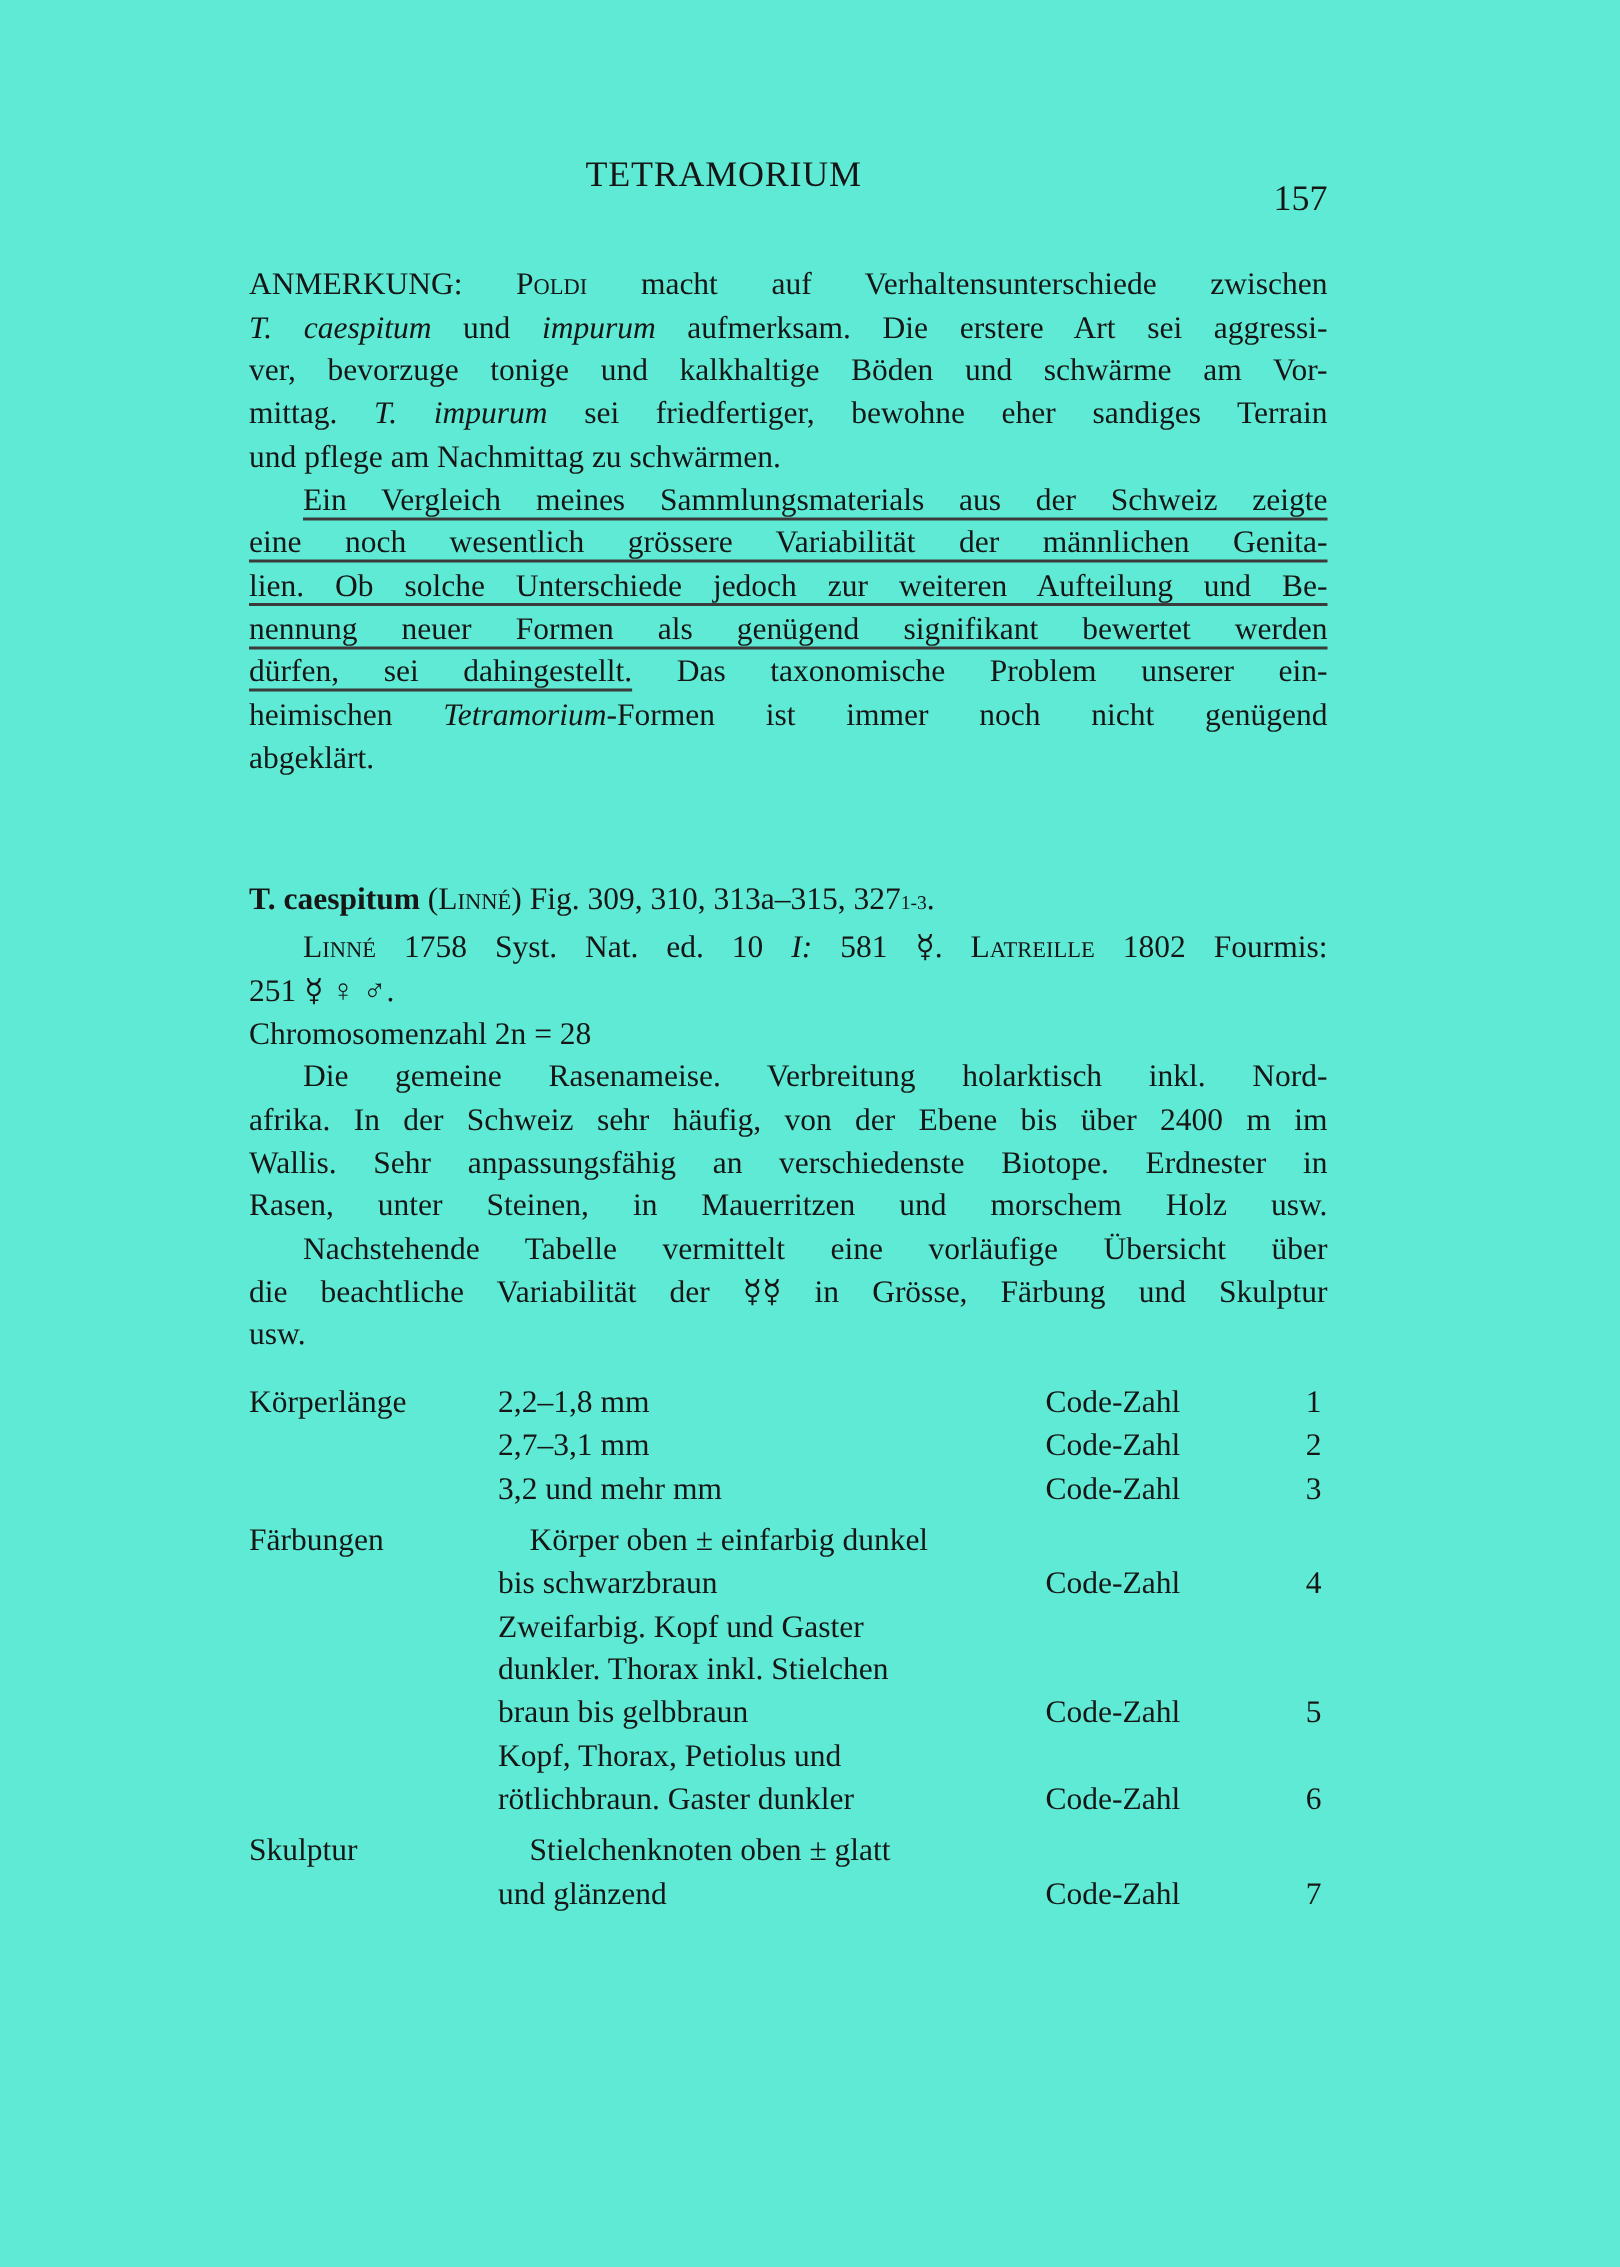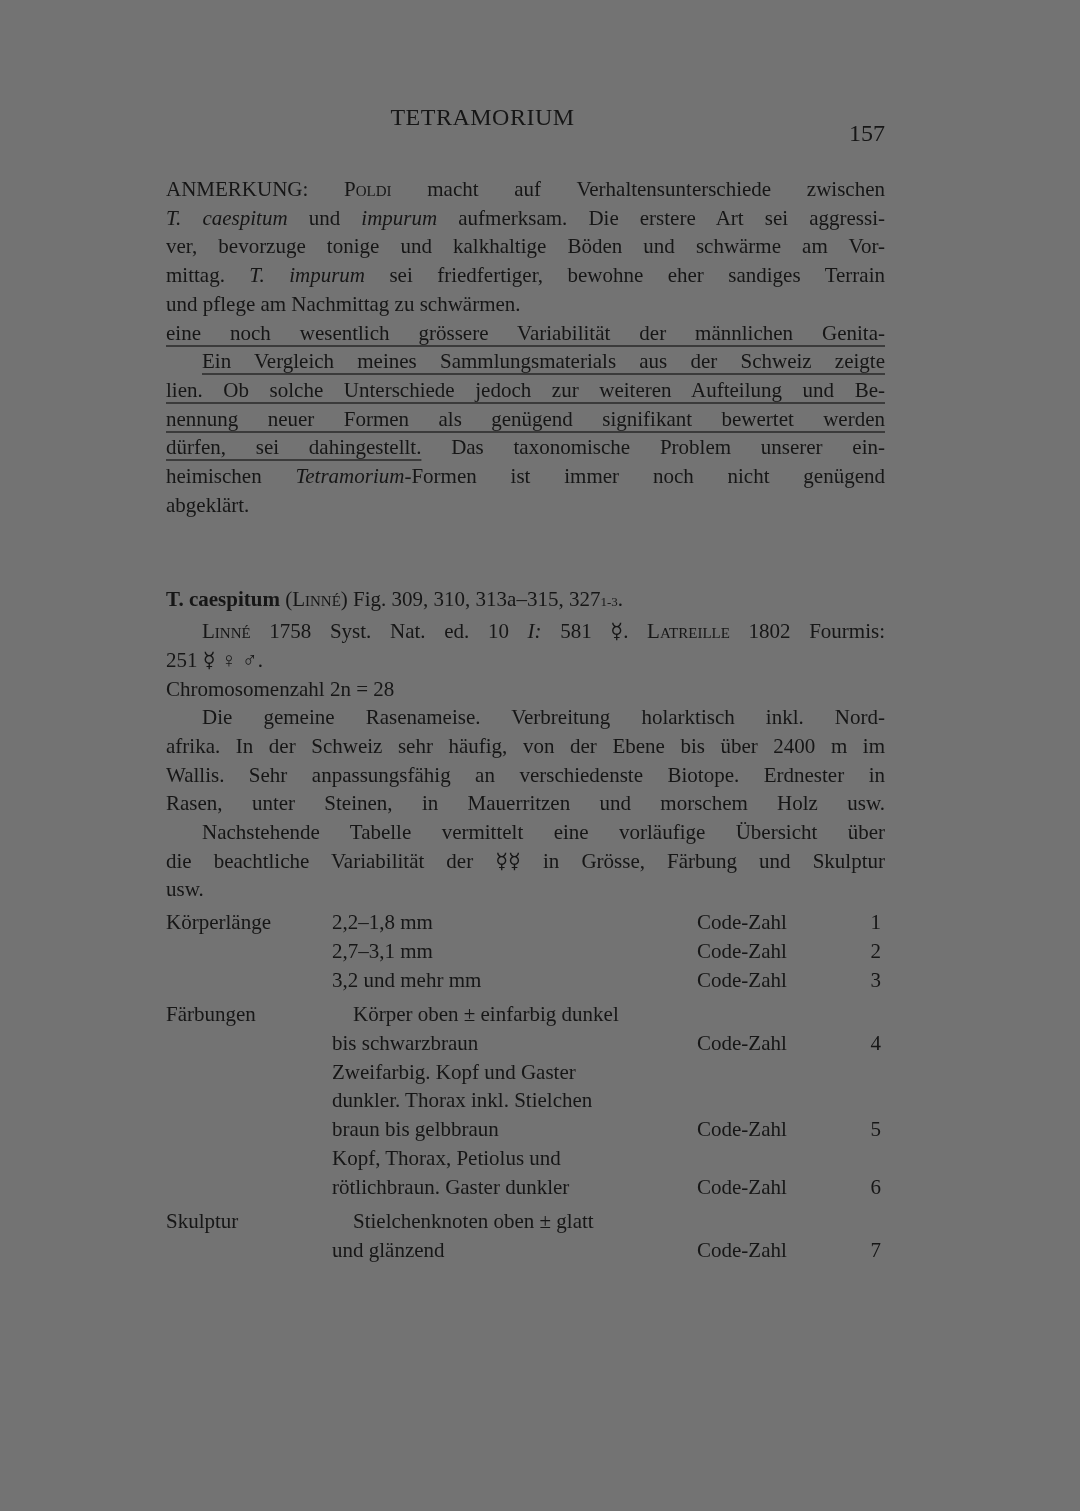--- a/index.html
+++ b/index.html
@@ -7,7 +7,7 @@
   .page{
     position:relative;
     width:1080px;height:1511px;
-    background:#737373;
+    background:#5eead4;
     color:#161616;
     font-family:"Liberation Serif","DejaVu Serif",serif;
     overflow:hidden;

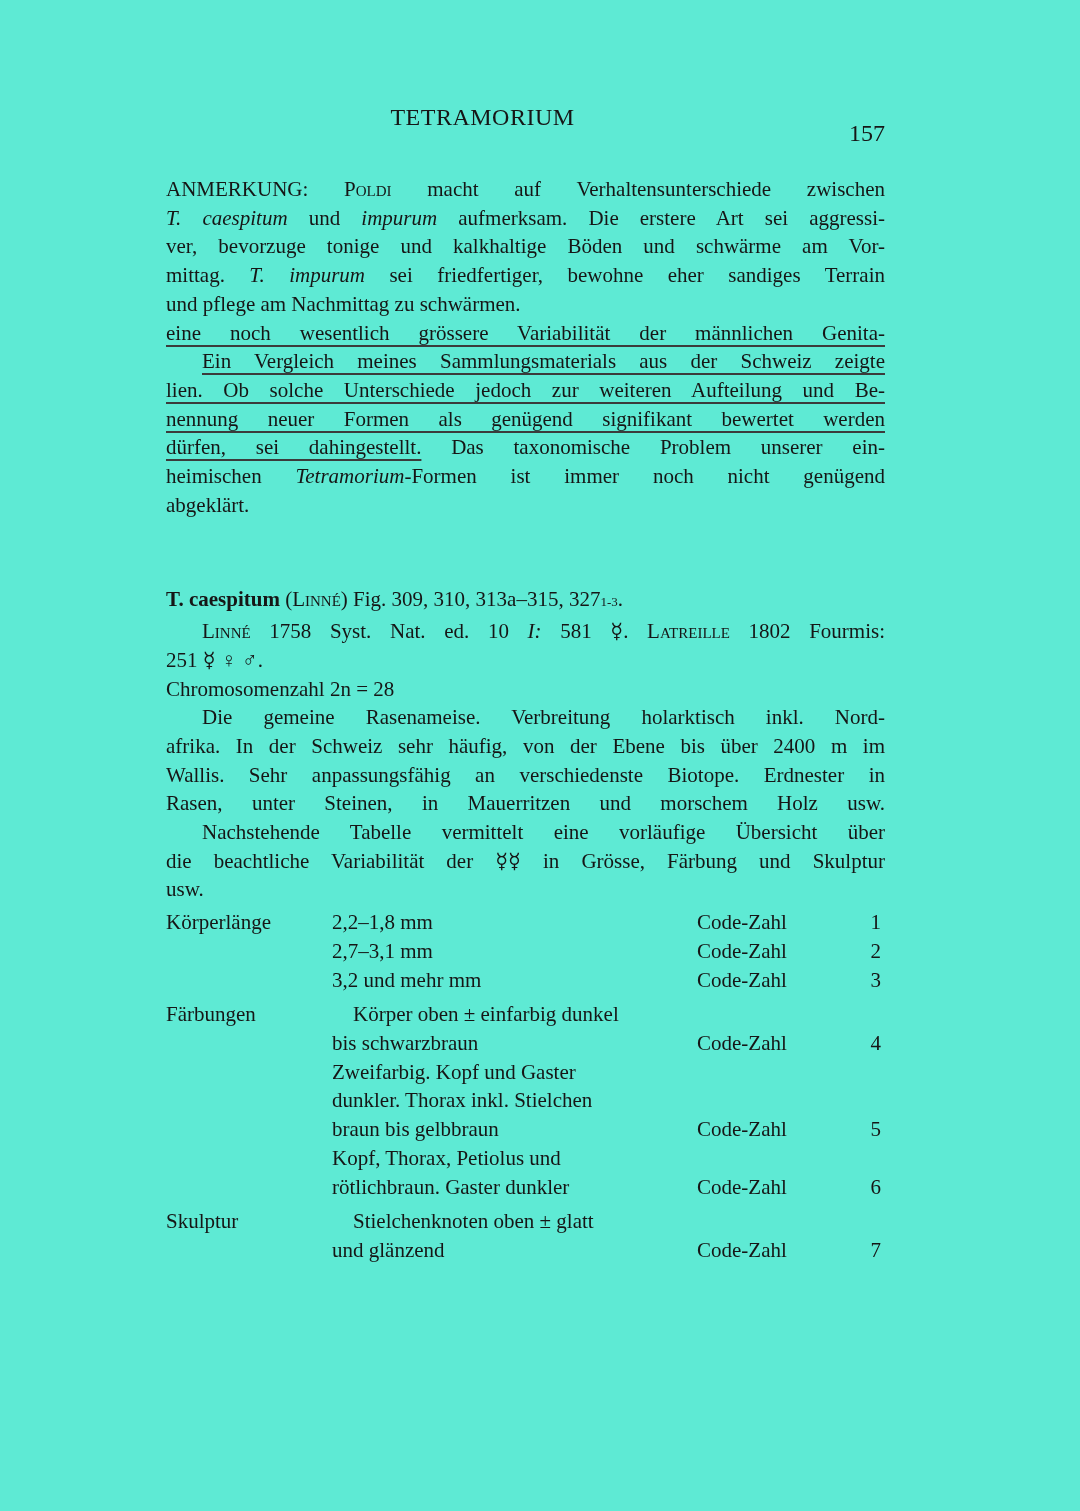--- a/index.html
+++ b/index.html
@@ -70,8 +70,8 @@
         <div class="line noj"><span>und pflege am Nachmittag zu schwärmen.</span></div>
       </div>
     <div class="block">
+        <div class="line indent"><span class="ul">Ein Vergleich meines Sammlungsmaterials aus der Schweiz zeigte</span></div>
         <div class="line"><span class="ul">eine noch wesentlich grössere Variabilität der männlichen Genita-</span></div>
-        <div class="line indent"><span class="ul">Ein Vergleich meines Sammlungsmaterials aus der Schweiz zeigte</span></div>
         <div class="line"><span class="ul">lien. Ob solche Unterschiede jedoch zur weiteren Aufteilung und Be-</span></div>
         <div class="line"><span class="ul">nennung neuer Formen als genügend signifikant bewertet werden</span></div>
         <div class="line"><span class="ul">dürfen, sei dahingestellt.</span><span> Das taxonomische Problem unserer ein-</span></div>

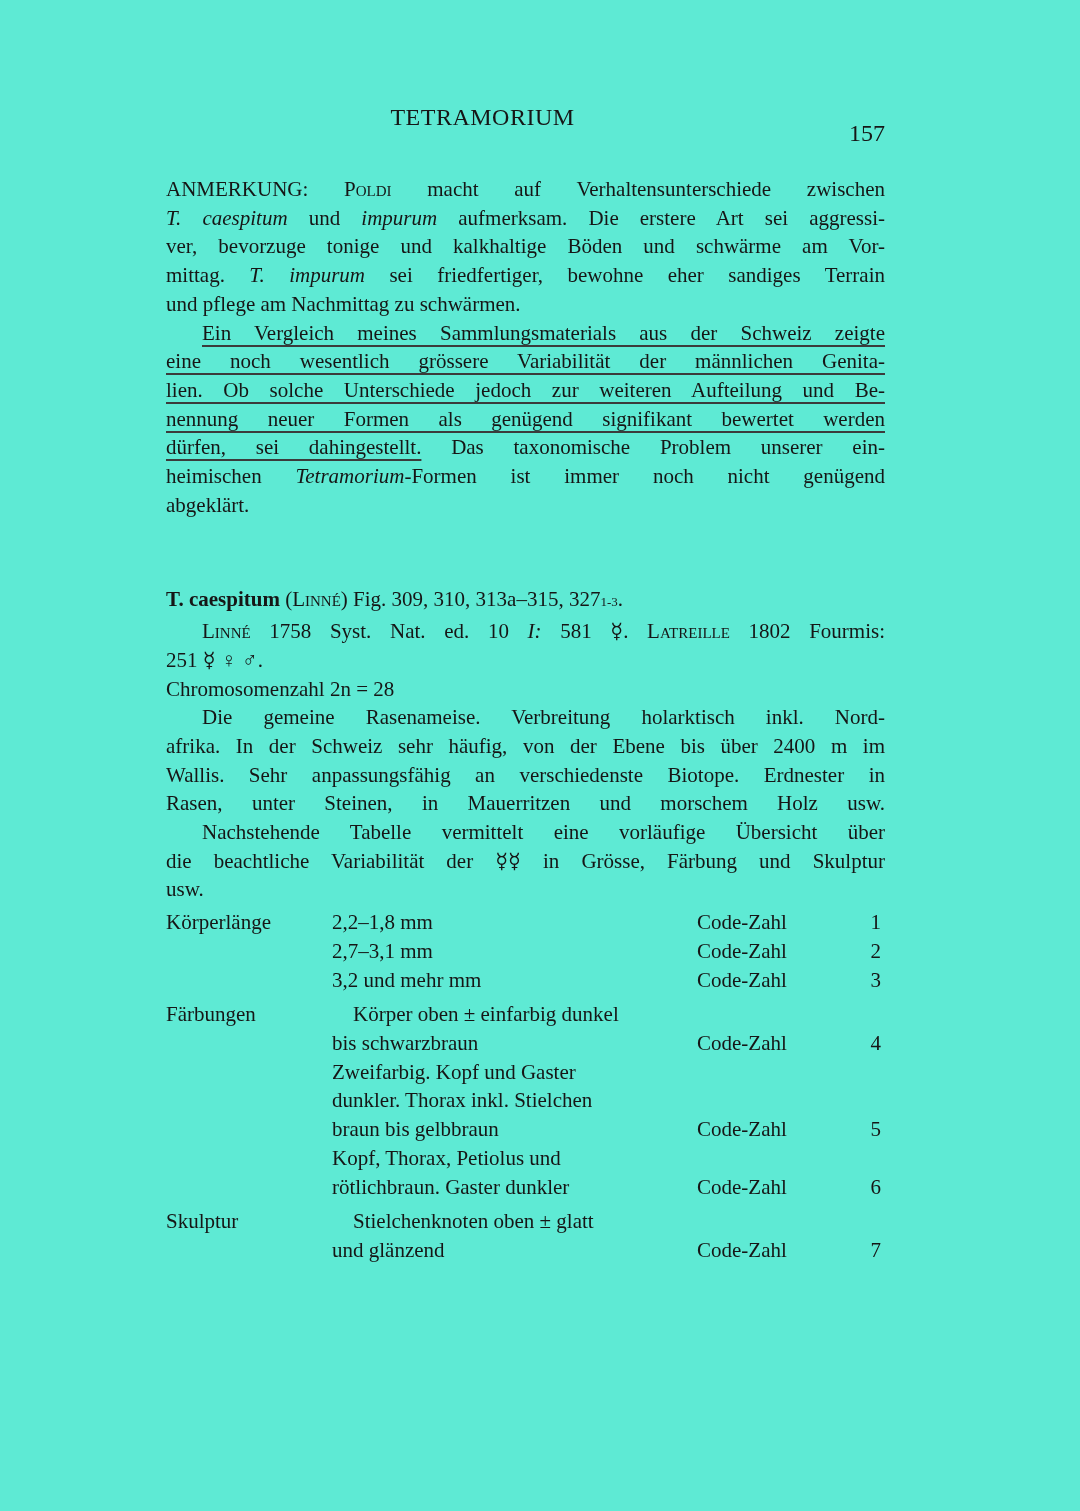--- a/index.html
+++ b/index.html
@@ -43,7 +43,7 @@
     text-decoration-skip-ink:none;
   }
   .sb{font-size:0.62em;}
-  .code-table{margin-top:4px;}
+  .code-table{margin-top:16px;}
   .trow{display:flex;line-height:28.7px;}
   .trow.tgap{margin-top:6px;gap:31px;}
   .c-label{width:166px;}

